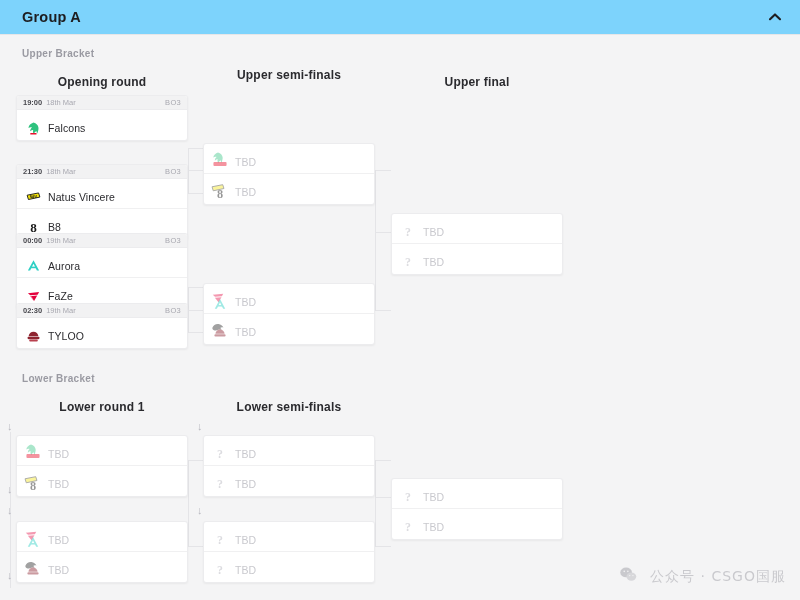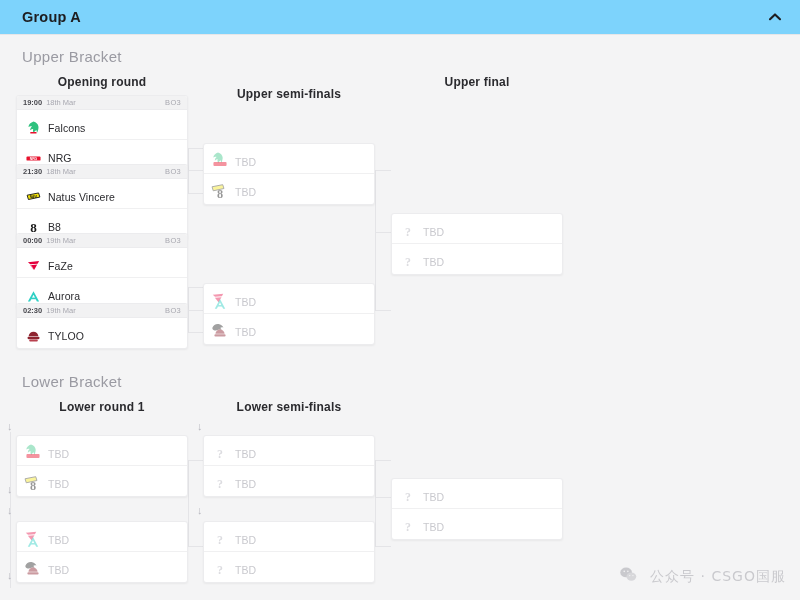--- a/index.html
+++ b/index.html
@@ -23,8 +23,8 @@
 
   
   .sec-label {
-    position: absolute; font-size: 15px; color: #9a9aa2;
-    letter-spacing: .3px; font-weight: normal; text-align: center;
+    position: absolute; font-size: 10px; color: #9a9aa2;
+    letter-spacing: .3px; font-weight: bold; text-align: center;
   }
   .round-label {
     position: absolute; font-size: 12px; font-weight: bold;

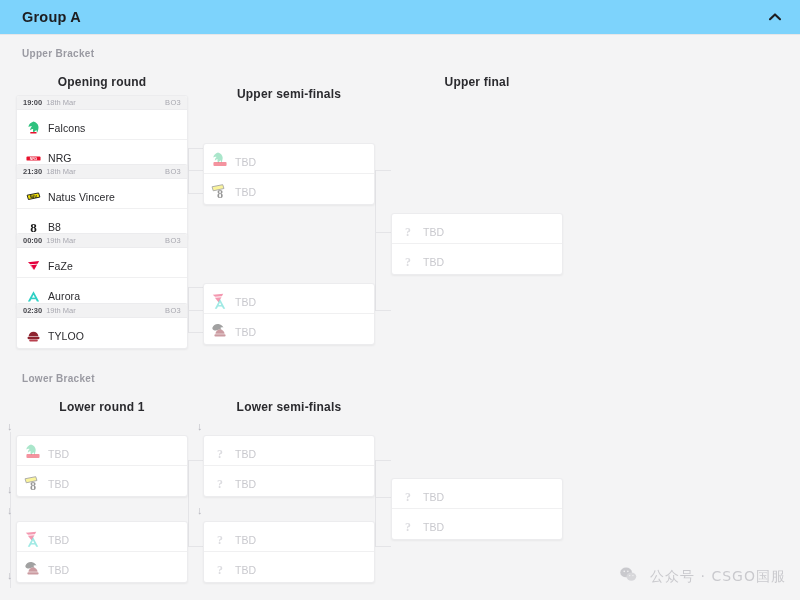--- a/index.html
+++ b/index.html
@@ -118,7 +118,7 @@
   <div class="sec-label" style="left:22px; top:373px;">Lower Bracket</div>
 
   <div class="round-label" style="left:16px; top:75px; width:172px;">Opening round</div>
-  <div class="round-label" style="left:203px; top:87px; width:172px;">Upper semi-finals</div>
+  <div class="round-label" style="left:203px; top:68px; width:172px;">Upper semi-finals</div>
   <div class="round-label" style="left:391px; top:75px; width:172px;">Upper final</div>
 
   <div class="round-label" style="left:16px; top:400px; width:172px;">Lower round 1</div>

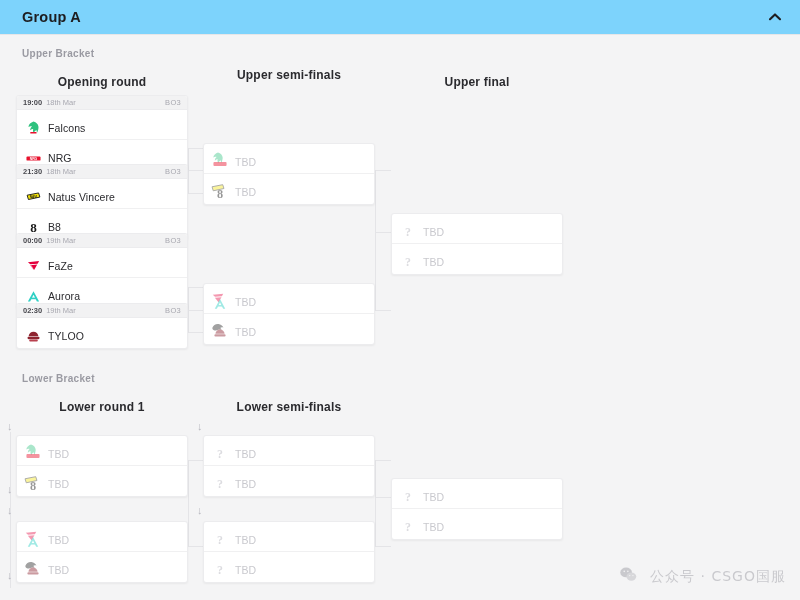--- a/index.html
+++ b/index.html
@@ -171,15 +171,6 @@
           </svg>
       </span>
       <span class="tname">Falcons</span>
-    </div>
-    <div class="team">
-      <span class="logo">
-        <svg viewBox="0 0 16 16" width="15" height="15">
-            <rect x="0.5" y="5.8" width="15" height="4.4" rx="1" fill="#e8112d"></rect>
-            <text x="8" y="9.3" font-size="3.6" fill="#ffffff" text-anchor="middle" font-family="Liberation Sans, sans-serif" font-weight="bold">NRG</text>
-          </svg>
-      </span>
-      <span class="tname">NRG</span>
     </div>
   </div>
 

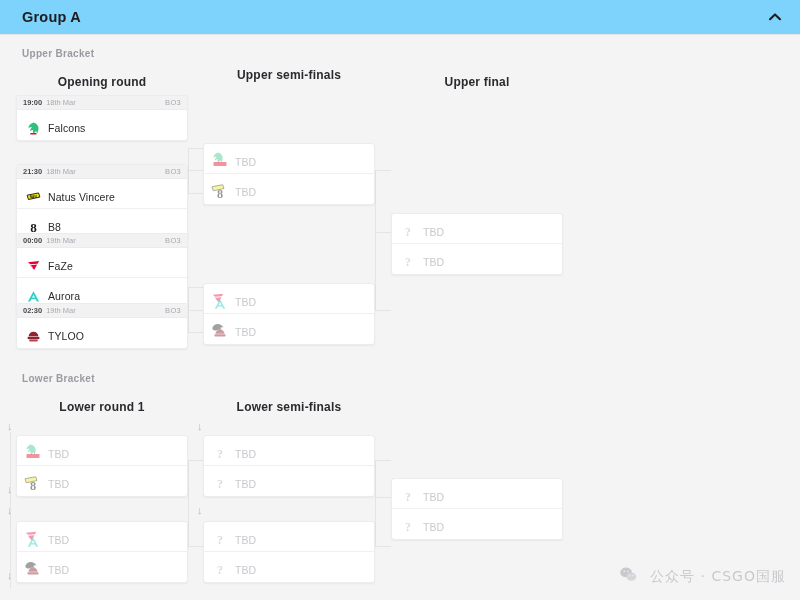--- a/index.html
+++ b/index.html
@@ -208,21 +208,21 @@
     <div class="team">
       <span class="logo">
         <svg viewBox="0 0 16 16" width="15" height="15">
+            <path d="M8 2.4 L14 13.4 L11.6 13.4 L8 6.2 L4.4 13.4 L2 13.4 Z" fill="#2fd0c5"></path>
+            <rect x="5" y="9.2" width="6" height="1.7" fill="#2fd0c5"></rect>
+          </svg>
+      </span>
+      <span class="tname">Aurora</span>
+    </div>
+    <div class="team">
+      <span class="logo">
+        <svg viewBox="0 0 16 16" width="15" height="15">
             <path d="M2 4.4 L14 3.2 L12.4 6 L4.6 6.6 Z" fill="#e4003c"></path>
             <path d="M4.4 7.6 L12 7 L8.6 12.8 Z" fill="#e4003c"></path>
             <path d="M4.4 7.6 L8.6 12.8 L6 8 Z" fill="#ffffff" opacity=".55"></path>
           </svg>
       </span>
       <span class="tname">FaZe</span>
-    </div>
-    <div class="team">
-      <span class="logo">
-        <svg viewBox="0 0 16 16" width="15" height="15">
-            <path d="M8 2.4 L14 13.4 L11.6 13.4 L8 6.2 L4.4 13.4 L2 13.4 Z" fill="#2fd0c5"></path>
-            <rect x="5" y="9.2" width="6" height="1.7" fill="#2fd0c5"></rect>
-          </svg>
-      </span>
-      <span class="tname">Aurora</span>
     </div>
   </div>
 

